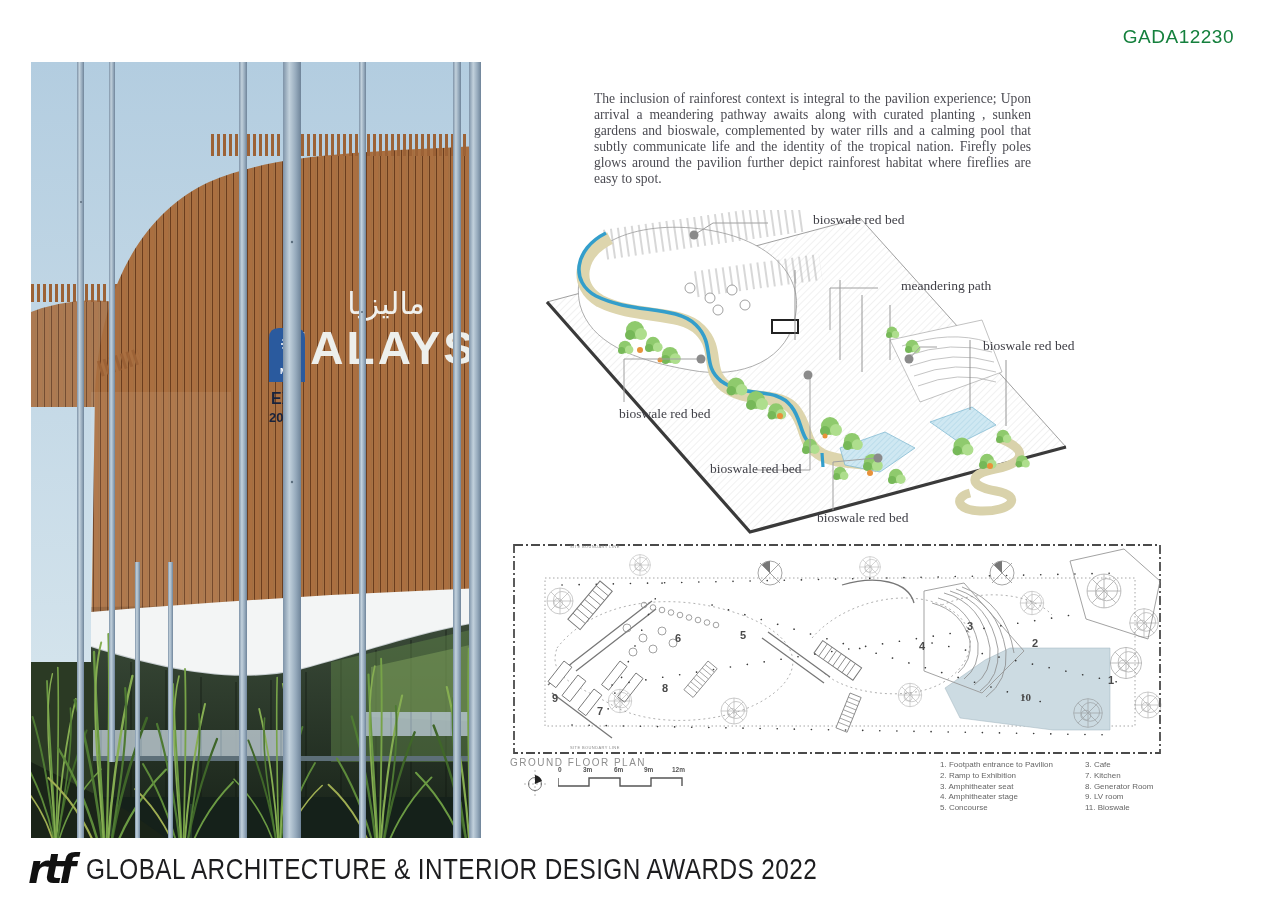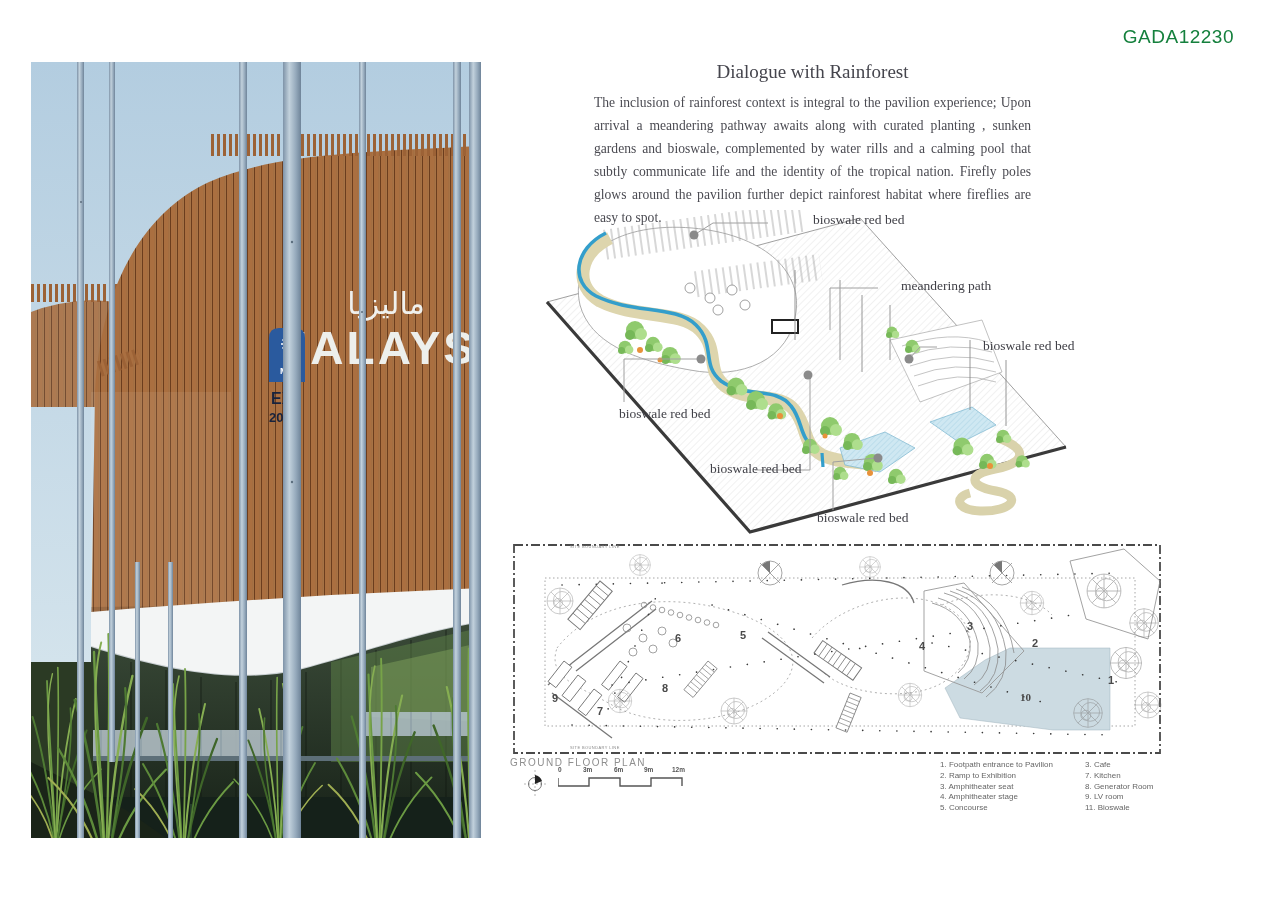--- a/index.html
+++ b/index.html
@@ -156,7 +156,6 @@
     </svg>
   </div>
 
-  <div class="abs" id="article-title">Dialogue with Rainforest</div>
   <div class="abs" id="article-body">The inclusion of rainforest context is integral to the pavilion experience; Upon arrival a meandering pathway awaits along with curated planting , sunken gardens and bioswale, complemented by water rills and a calming pool that subtly communicate life and the identity of the tropical nation. Firefly poles glows around the pavilion further depict rainforest habitat where fireflies are easy to spot.</div>
 
   <div class="abs" style="left:540px;top:210px;width:535px;height:325px;">

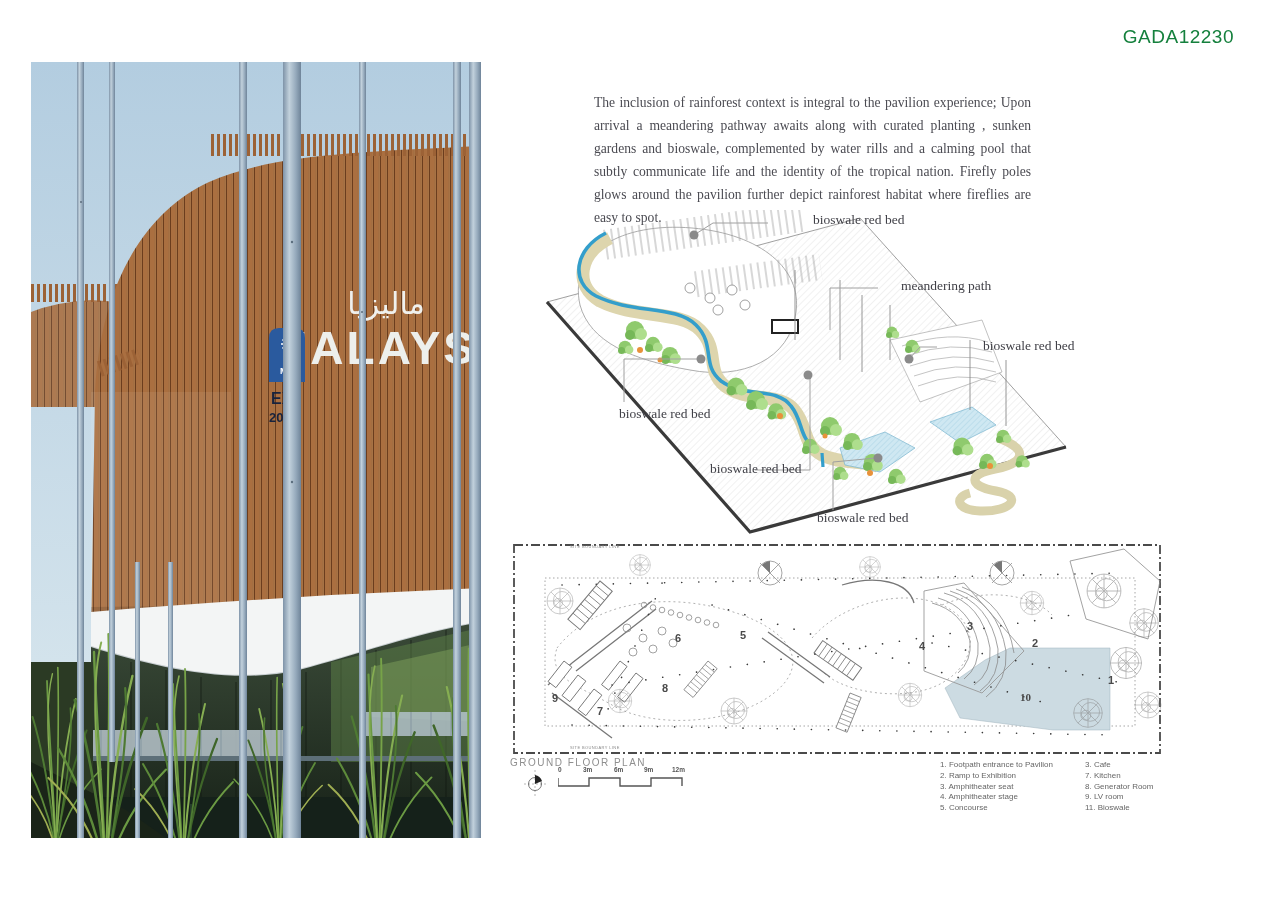--- a/index.html
+++ b/index.html
@@ -12,7 +12,7 @@
   #article-title{left:594px;top:61px;width:437px;text-align:center;
      font-family:"Liberation Serif",serif;font-size:19px;color:#45454d;}
   #article-body{left:594px;top:91px;width:437px;text-align:justify;
-     font-family:"Liberation Serif",serif;font-size:13.6px;line-height:23px;color:#4b4b52;}
+     font-family:"Liberation Serif",serif;font-size:13.6px;line-height:16px;color:#4b4b52;}
   
   .iso-label{font-family:"Liberation Serif",serif;font-size:13.5px;color:#3f3f46;white-space:nowrap;margin-left:43px;}
   

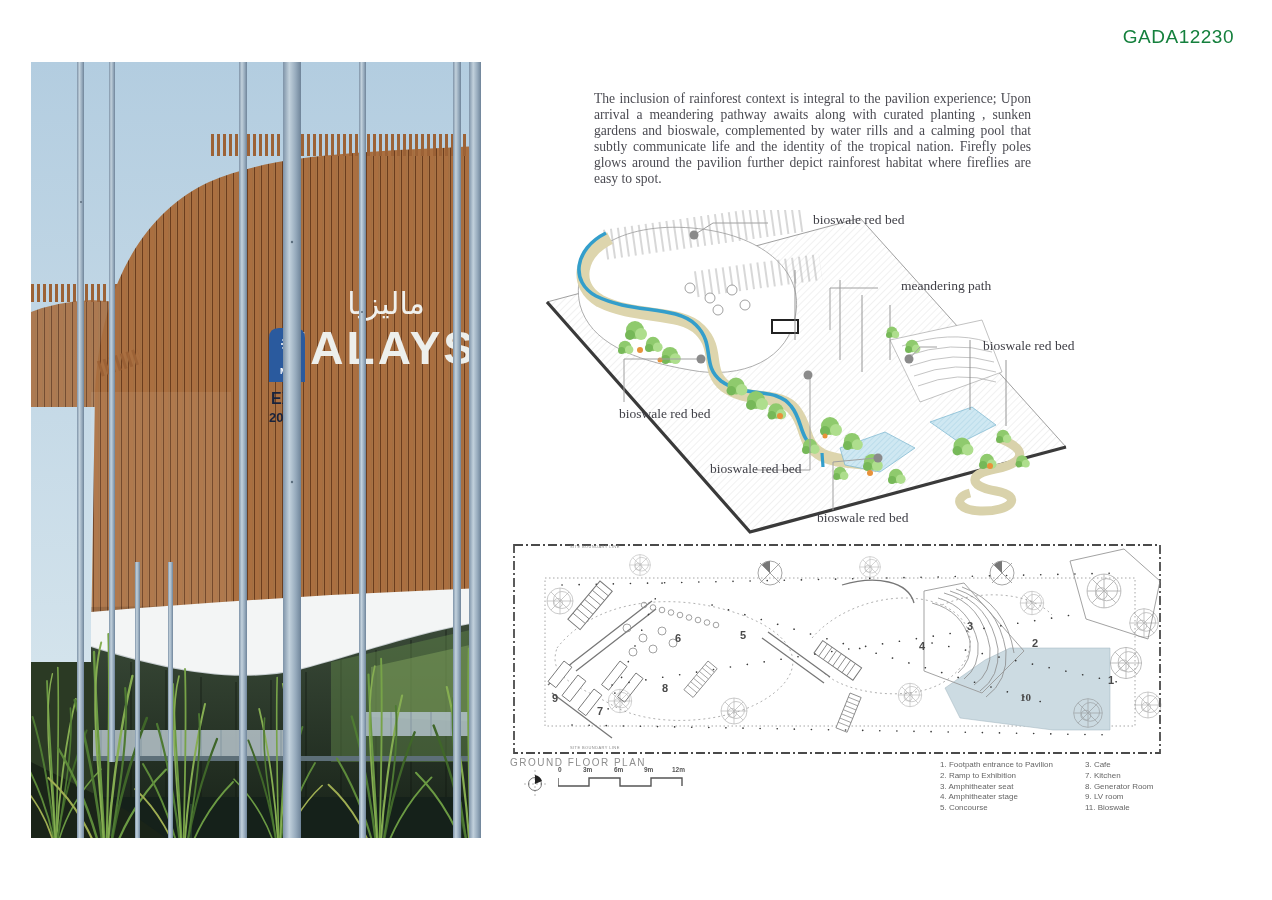--- a/index.html
+++ b/index.html
@@ -431,6 +431,10 @@
     </div>
   </div>
 
+  <div class="abs" id="footer">
+    <span id="rtf-logo">rtf</span>
+    <span id="footer-title">GLOBAL ARCHITECTURE &amp; INTERIOR DESIGN AWARDS 2022</span>
+  </div>
 
 </div>
 

